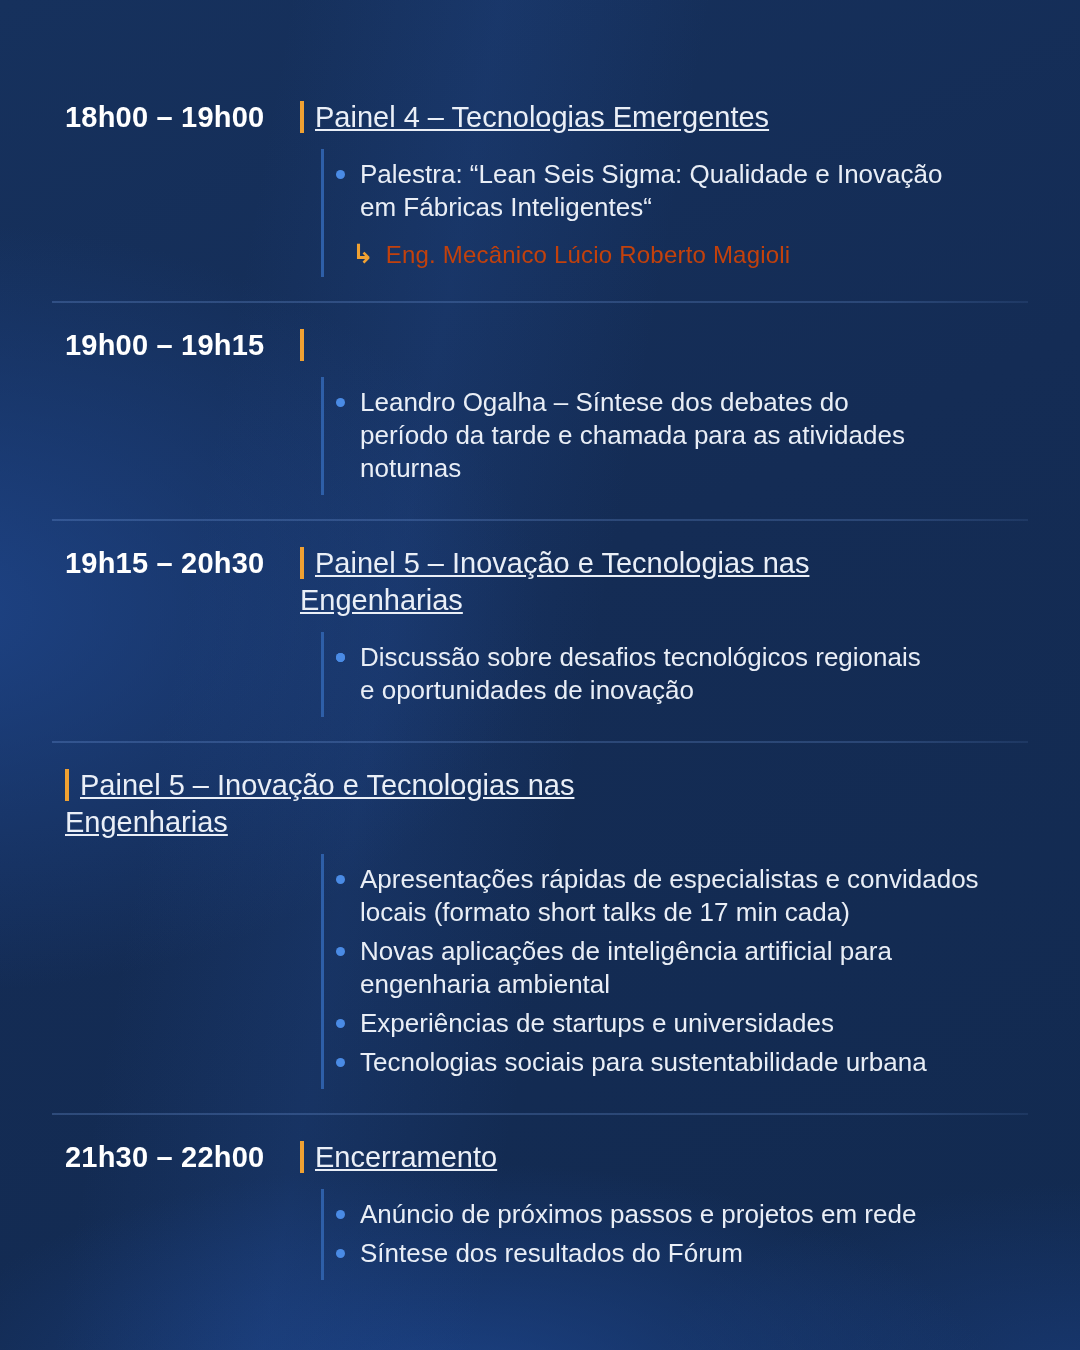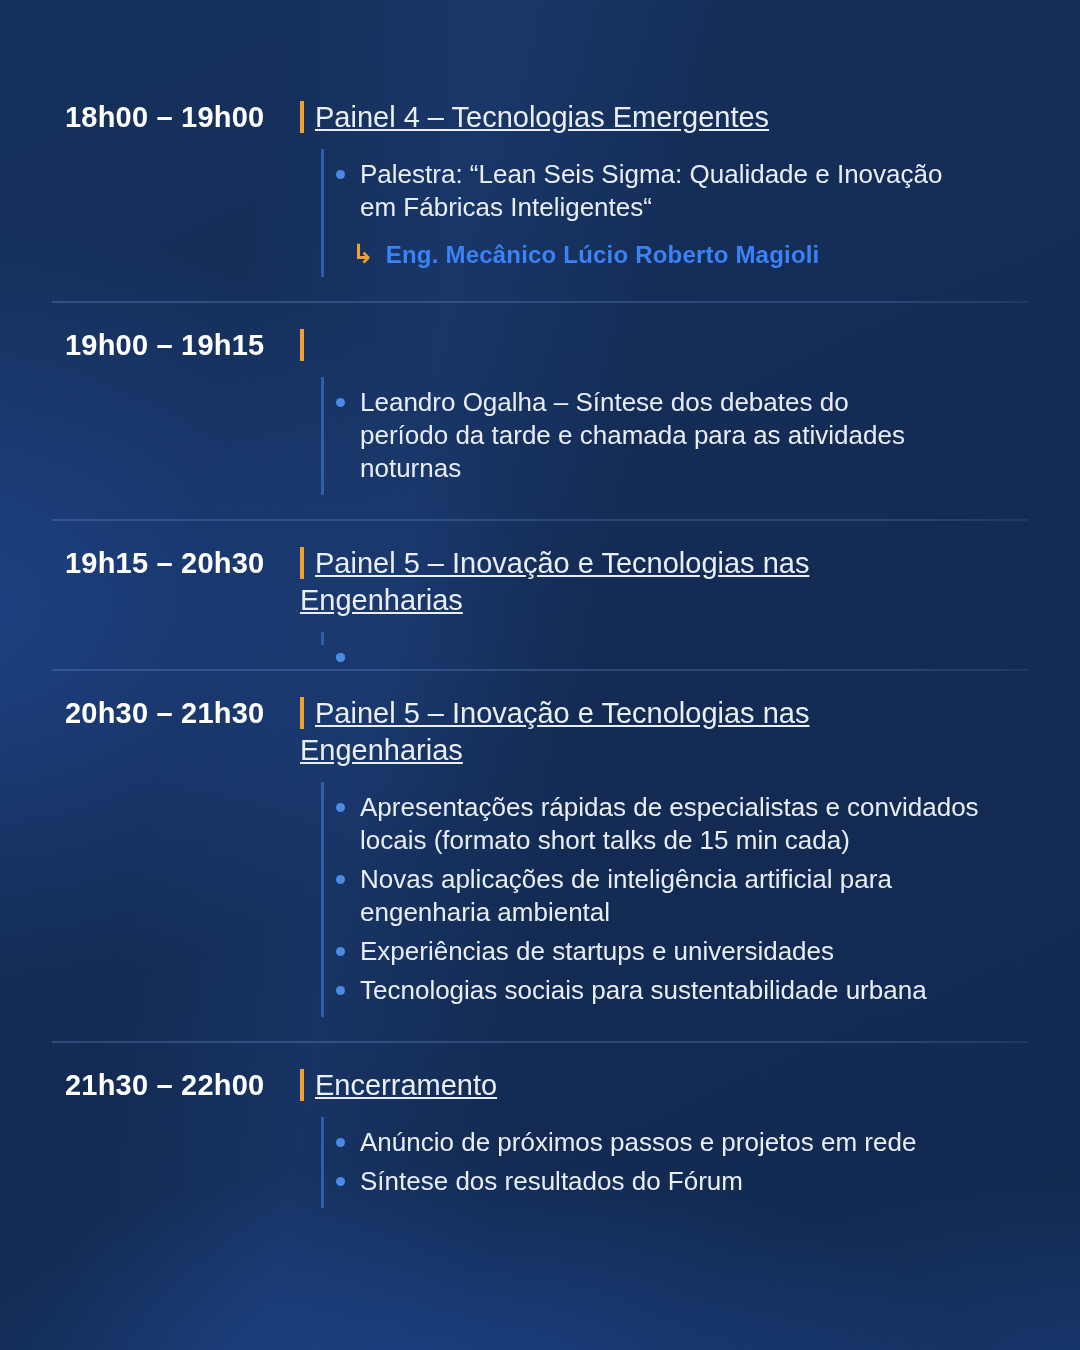--- a/index.html
+++ b/index.html
@@ -68,7 +68,7 @@
     color: #f0a132; font-size: 26px; font-weight: 700; line-height: 30px;
   }
   .speaker-name {
-    font-size: 24px; font-weight: 700; color: #3b82f6; line-height: 30px;
+    font-size: 24px; font-weight: 400; color: #c2410c; line-height: 30px;
     letter-spacing: 0.2px;
     text-align: right;
   }

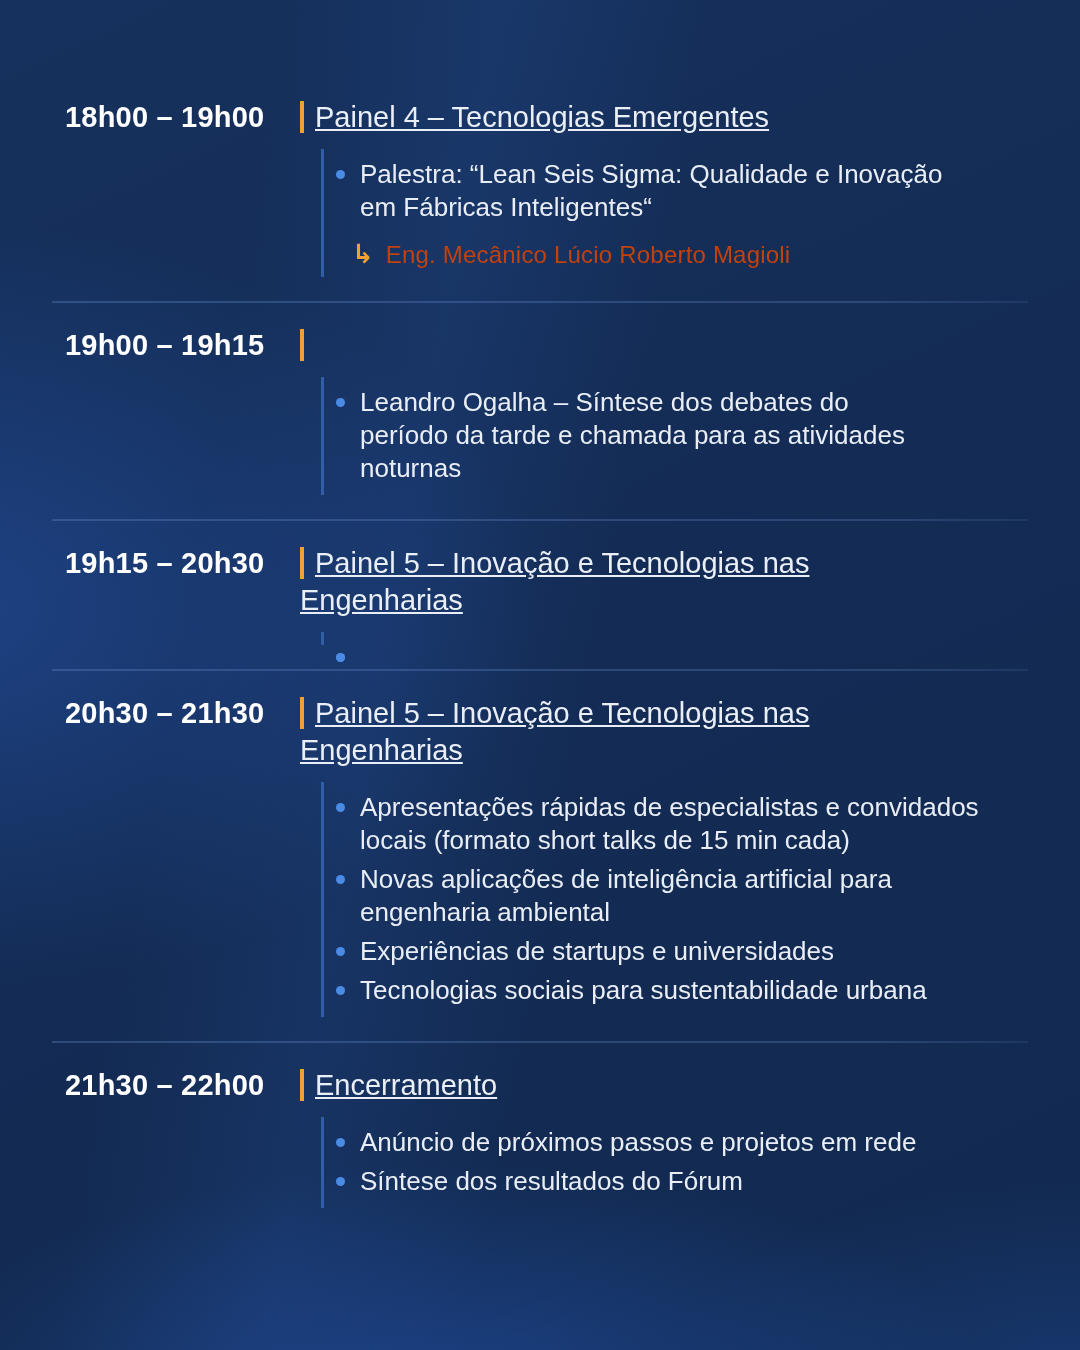--- a/index.html
+++ b/index.html
@@ -123,7 +123,8 @@
     <div class="bullets">
   <div class="bullet-item"><span class="bullet-dot"></span></div>
 
-  <div class="bullet-item"><span class="bullet-dot"></span></div>
+  <div class="bullet-item"><span class="bullet-dot"></span><span class="bullet-text">Discussão sobre desafios tecnológicos regionais
+e oportunidades de inovação</span></div>
 </div>
   </div>
 

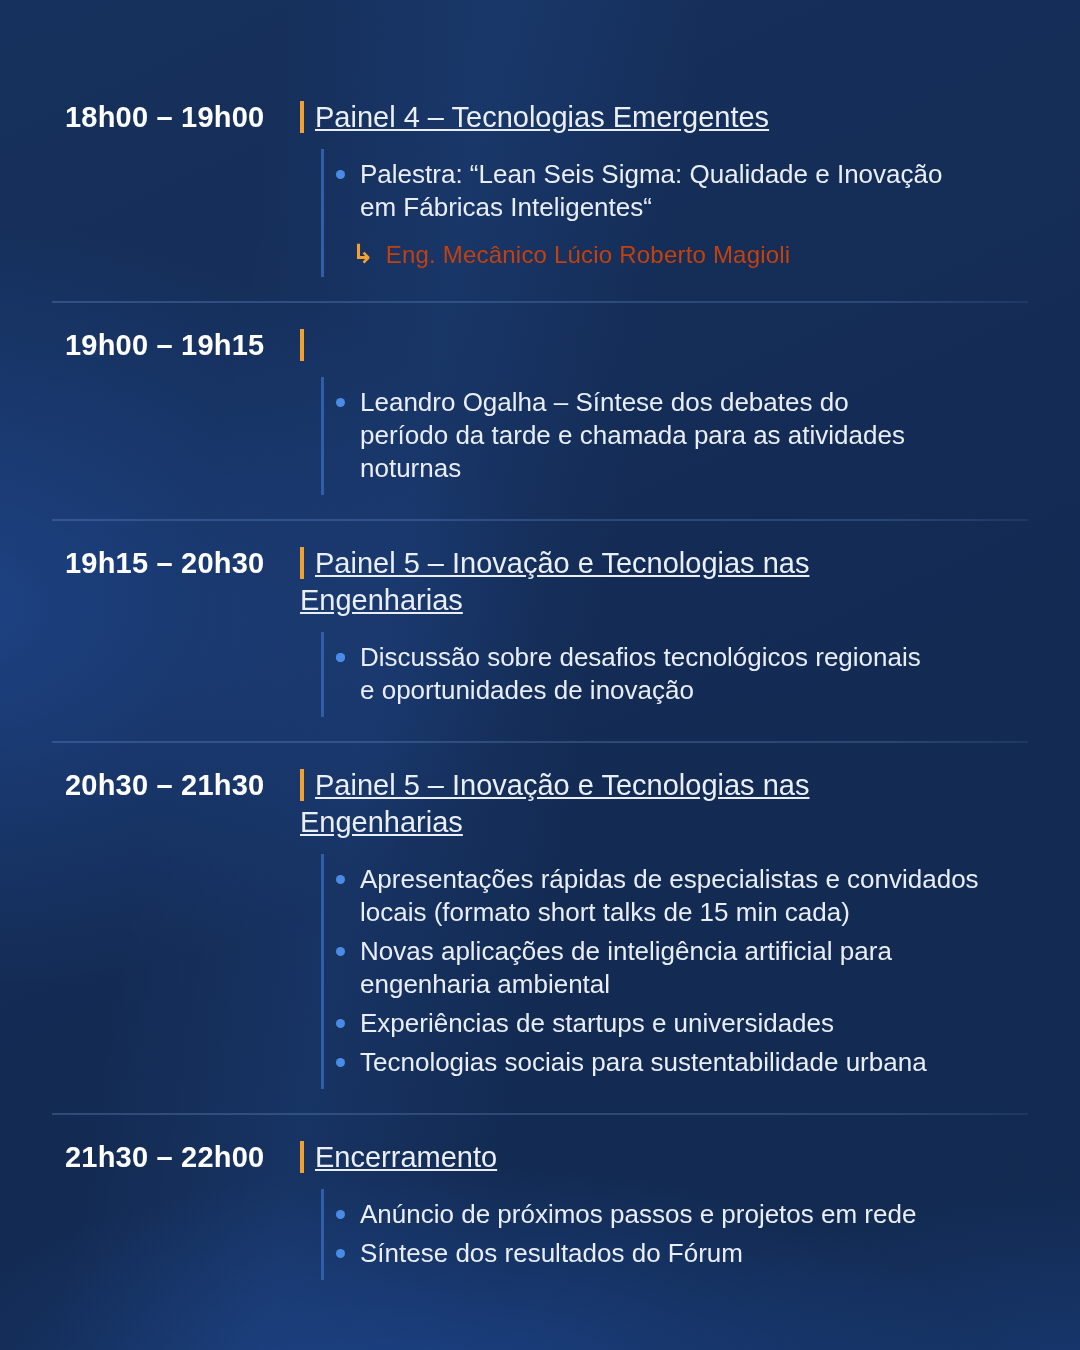--- a/index.html
+++ b/index.html
@@ -132,7 +132,6 @@
 
   <div class="sec">
     <div class="sec-header">
-      <div class="time">20h30 – 21h30</div>
       <h2 class="title"><span class="accent-bar"></span><span class="title-text">Painel 5 – Inovação e Tecnologias nas Engenharias</span></h2>
     </div>
     <div class="bullets">

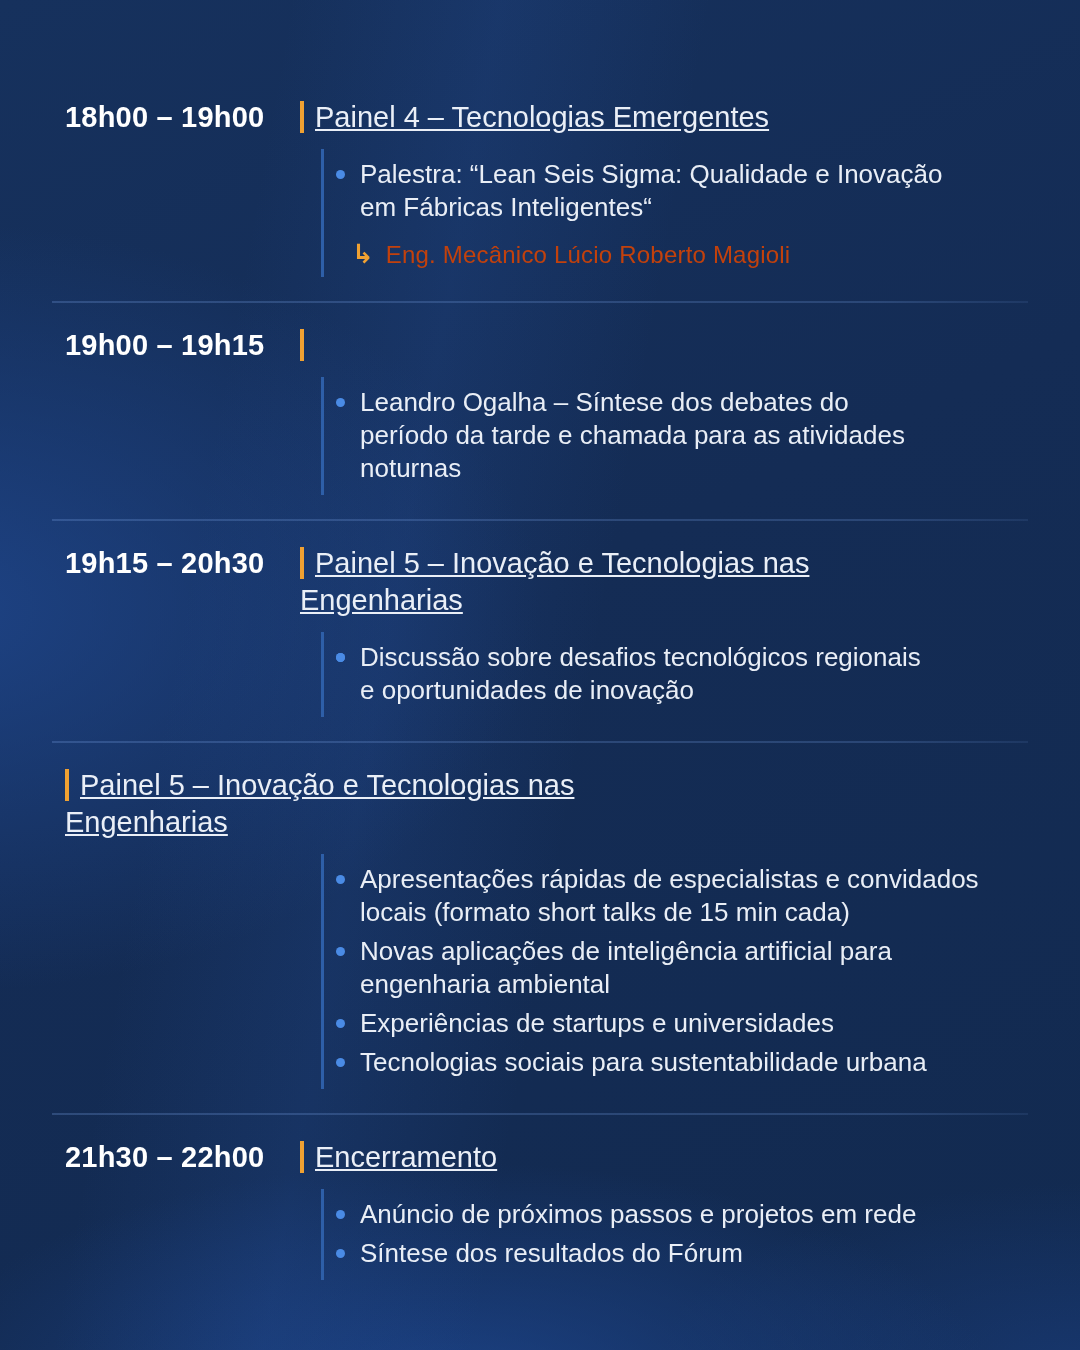--- a/index.html
+++ b/index.html
@@ -136,7 +136,7 @@
     </div>
     <div class="bullets">
   <div class="bullet-item"><span class="bullet-dot"></span><span class="bullet-text">Apresentações rápidas de especialistas e convidados
-locais (formato short talks de 15 min cada)</span></div>
+locais (formato short talks de 17 min cada)</span></div>
 
   <div class="bullet-item"><span class="bullet-dot"></span><span class="bullet-text">Novas aplicações de inteligência artificial para
 engenharia ambiental</span></div>

